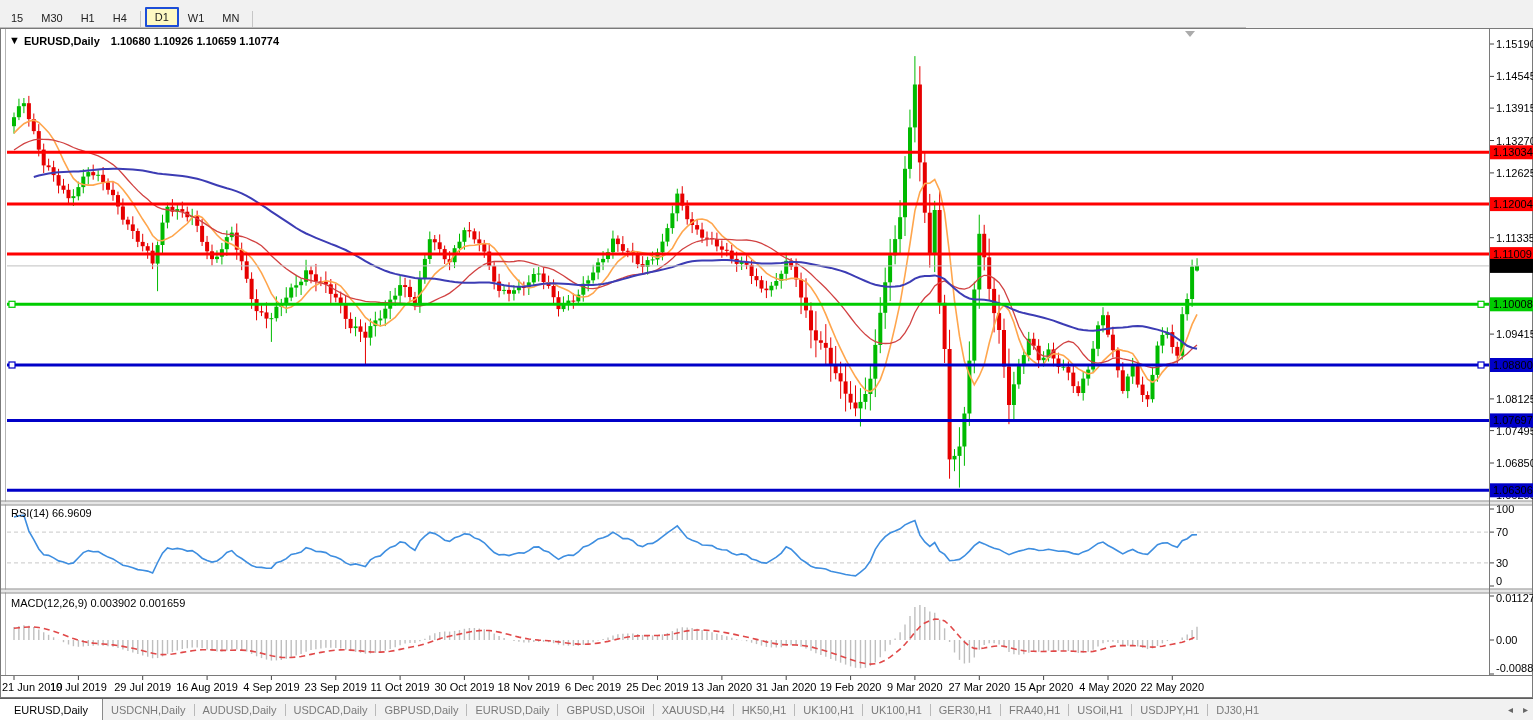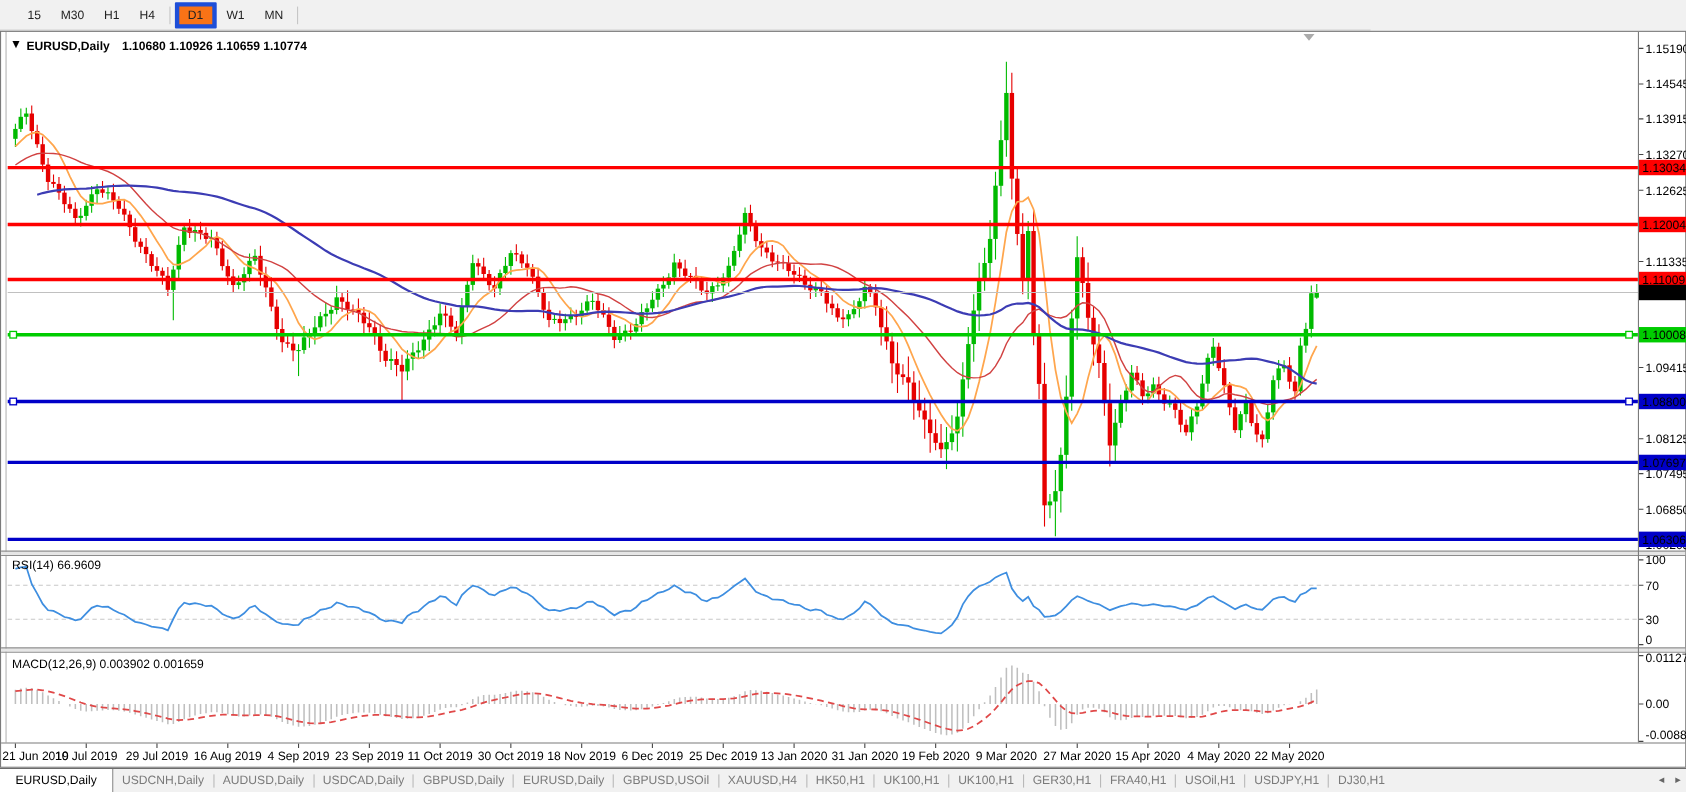--- a/index.html
+++ b/index.html
@@ -7,8 +7,8 @@
        font-family:"Liberation Sans",sans-serif;position:relative}
   
   .toolbar{position:absolute;top:0;left:0;width:1246px;height:28px;background:#F1F1F1;
-           border-bottom:1px solid #BDBDBD;display:flex;align-items:center;
-           padding-left:16px;box-sizing:border-box;z-index:5}
+           border-bottom:1px solid #BDBDBD;display:flex;align-items:flex-end;
+           padding-left:2px;box-sizing:border-box;z-index:5}
   .tf-btn{font-size:11px;color:#222;padding:3px 9px;cursor:default;user-select:none}
   .tf-active{background:#f97316;border:4px solid #1d4ed8;border-radius:1px;padding:2px 8px}
   .tf-sep{width:1px;height:16px;background:#C6C6C6;margin:0 4px}

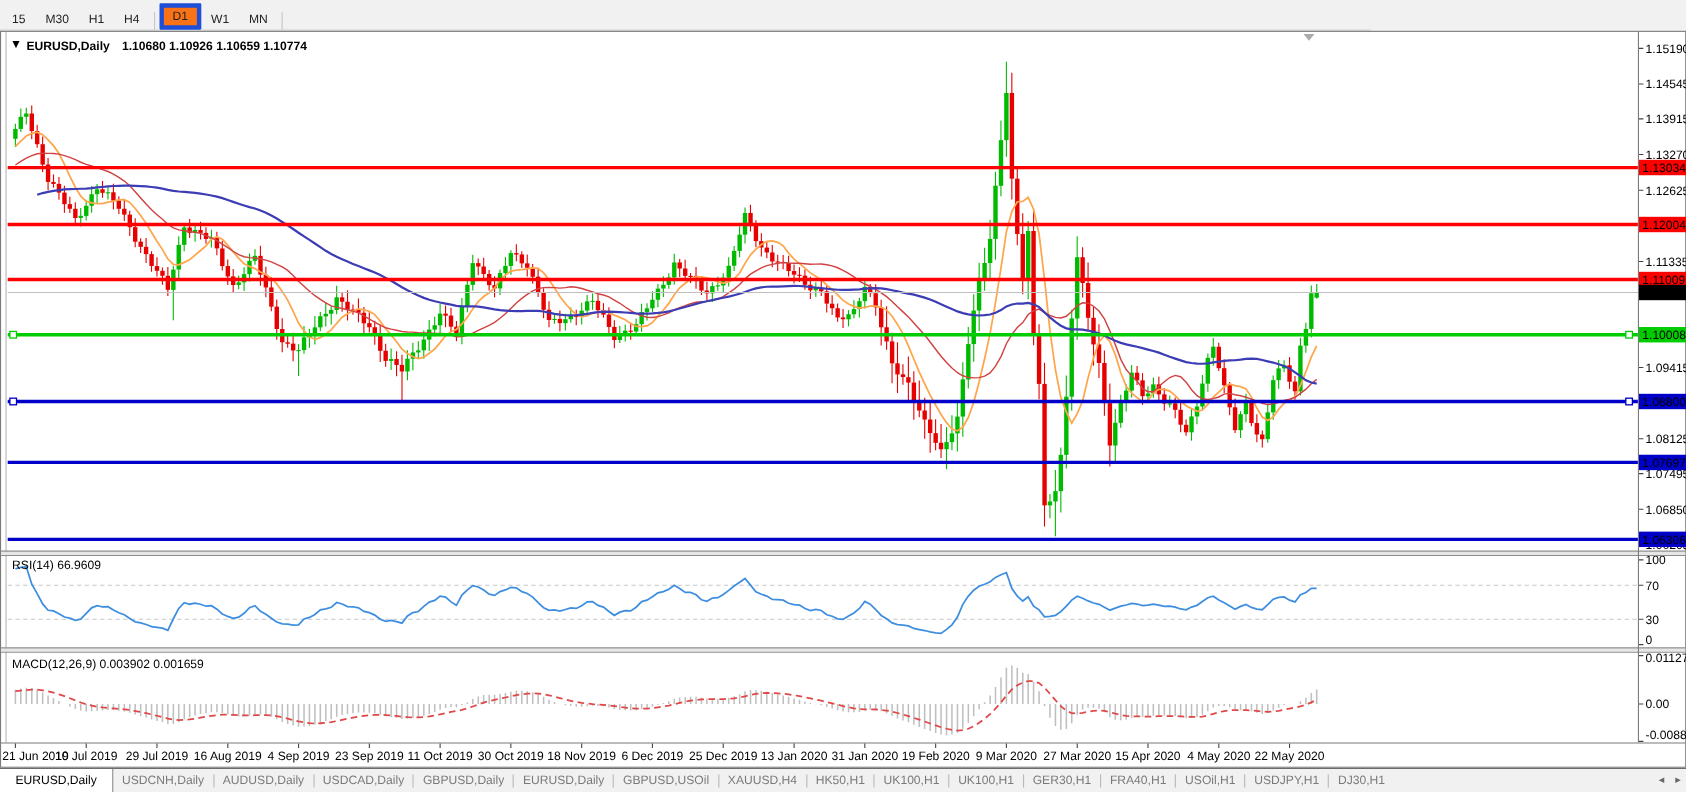--- a/index.html
+++ b/index.html
@@ -10,7 +10,7 @@
            border-bottom:1px solid #BDBDBD;display:flex;align-items:flex-end;
            padding-left:2px;box-sizing:border-box;z-index:5}
   .tf-btn{font-size:11px;color:#222;padding:3px 9px;cursor:default;user-select:none}
-  .tf-active{background:#f97316;border:4px solid #1d4ed8;border-radius:1px;padding:2px 8px}
+  .tf-active{background:#fef9c3;border:2px solid #1d4ed8;border-radius:1px;padding:2px 8px}
   .tf-sep{width:1px;height:16px;background:#C6C6C6;margin:0 4px}
   
   #chart-svg{position:absolute;top:0;left:0;z-index:1}

